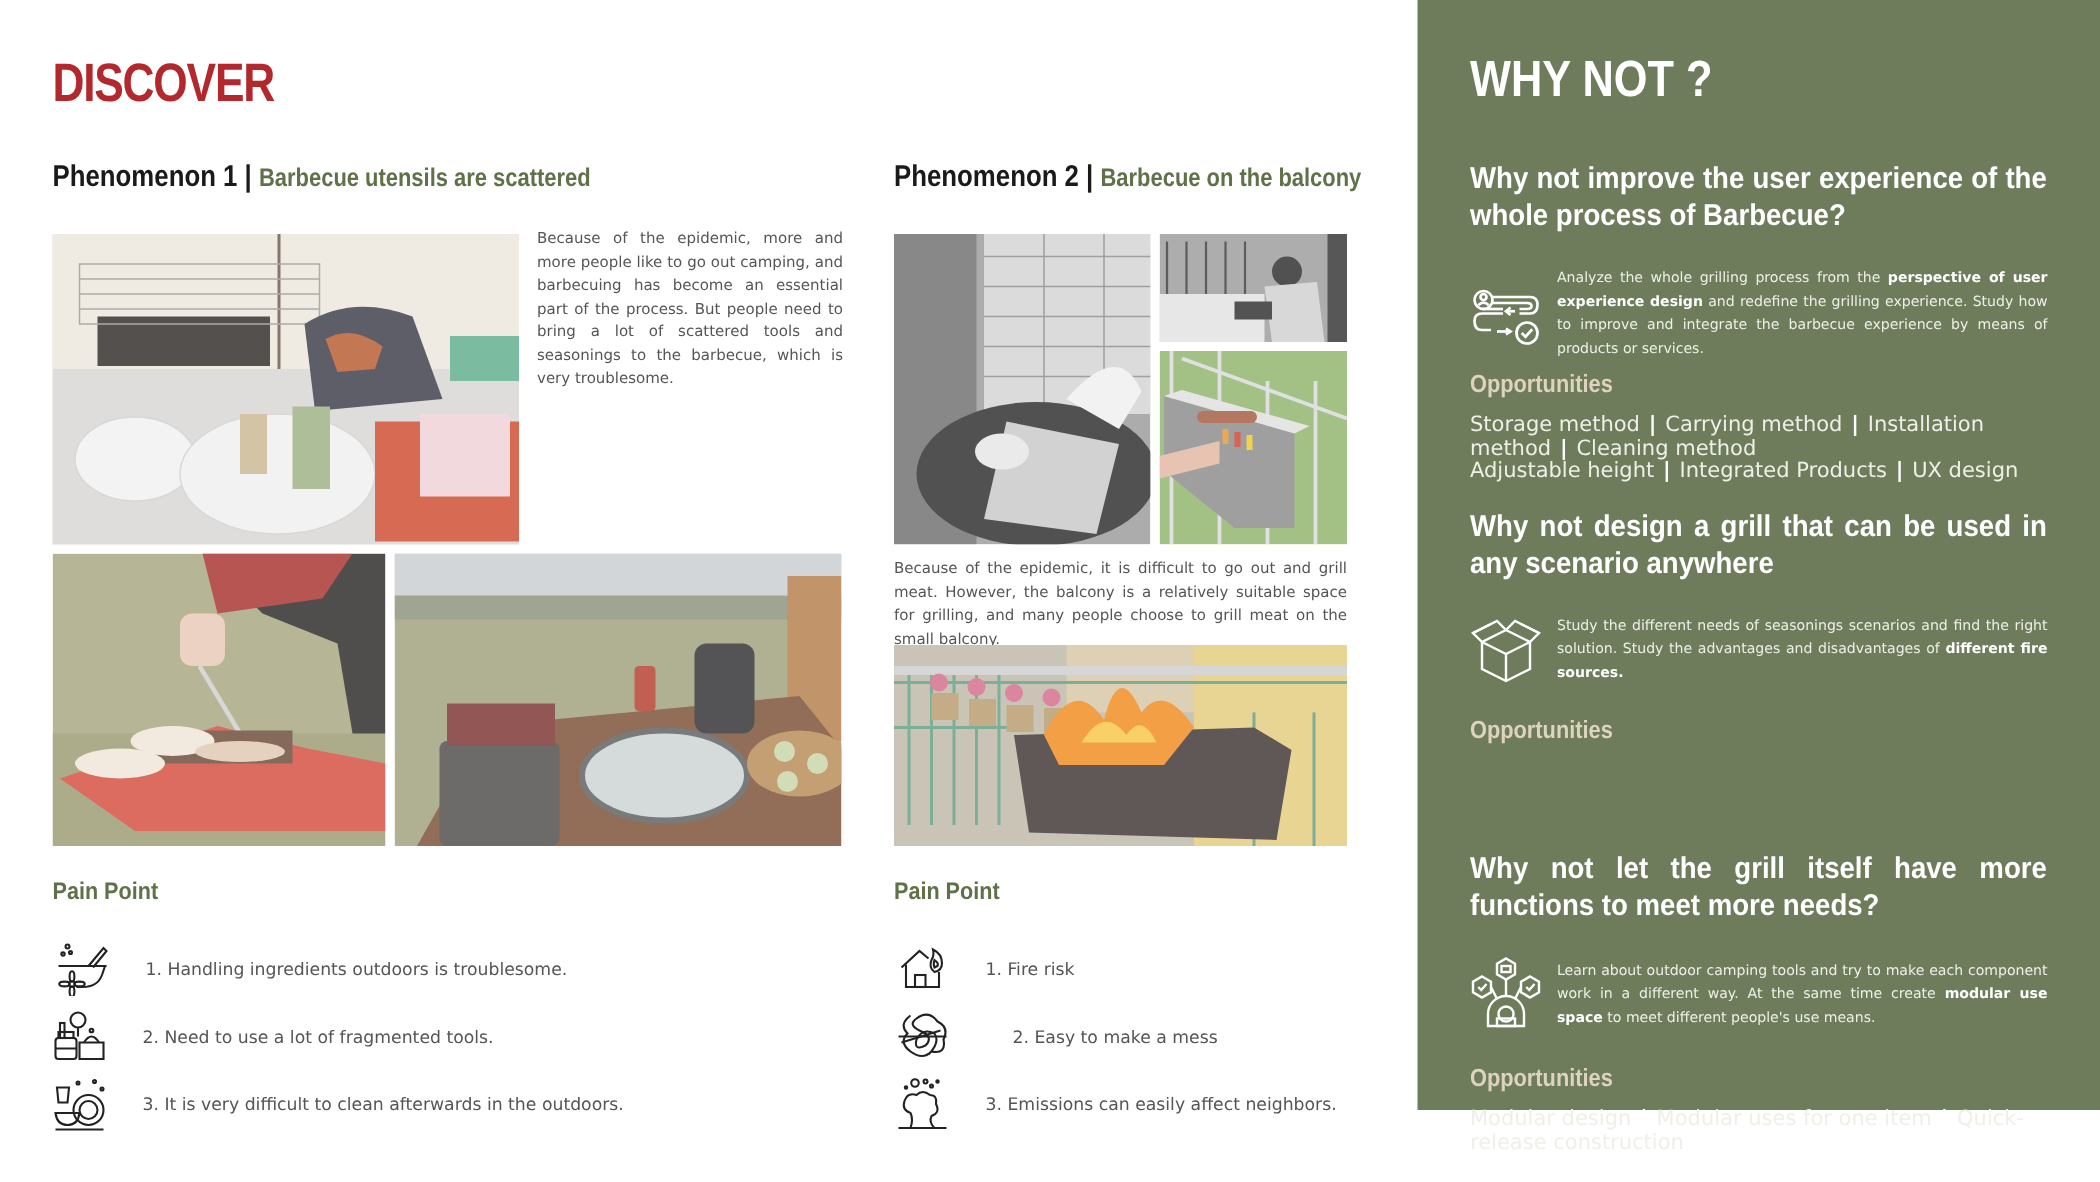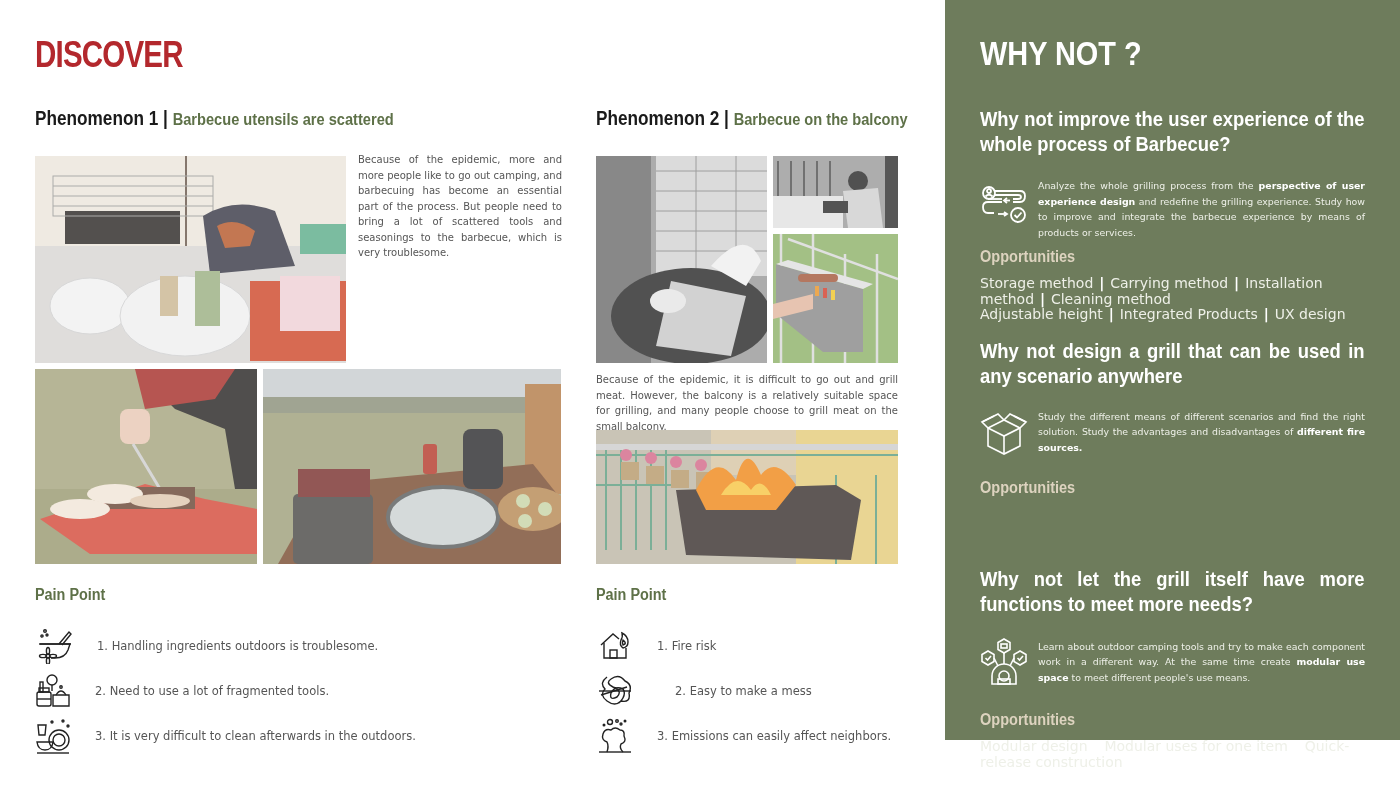--- a/index.html
+++ b/index.html
@@ -46,7 +46,7 @@
       color: #ffffff; text-align: justify; text-align-last: left;
       transform: scaleX(0.92); transform-origin: left top; width: 418px;
     }
-    .q-block { position: absolute; left: 35px; width: 385px; display: flex; align-items: center; }
+    .q-block { position: absolute; left: 35px; width: 385px; display: flex; align-items: flex-end; }
     .q-block .icon { width: 48px; height: 48px; flex: none; }
     .q-block .qtxt {
       margin-left: 10px; font-family: "DejaVu Sans", sans-serif; font-size: 9.4px; line-height: 15.5px;

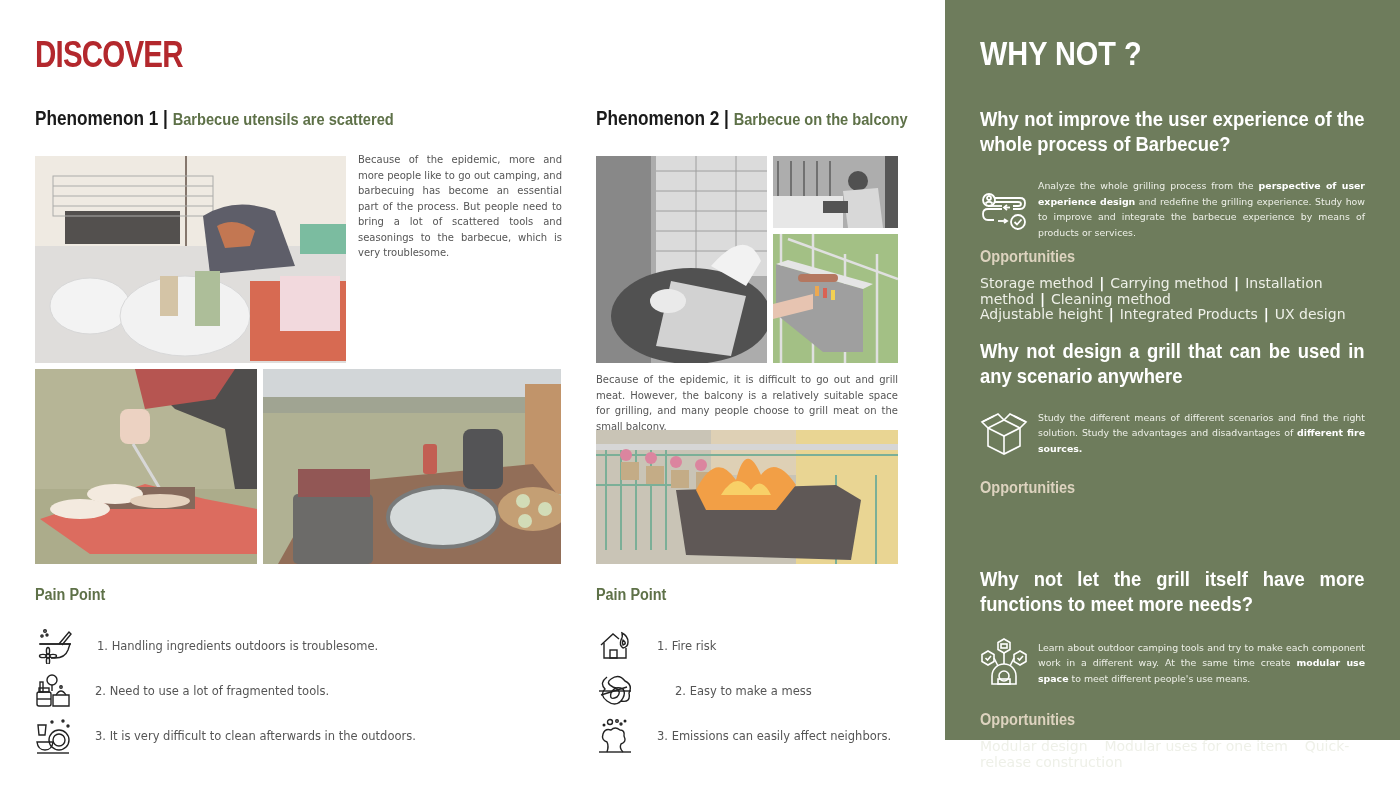--- a/index.html
+++ b/index.html
@@ -356,7 +356,7 @@
         <path d="M46 14 L34 8"></path>
     </svg>
     <div class="qtxt">
-      <span>Study the different means of different scenarios and find the right solution. Study the advantages and disadvantages of </span><b>different fire sources.</b><span></span>
+      <span>Study the different needs of seasonings scenarios and find the right solution. Study the advantages and disadvantages of </span><b>different fire sources.</b><span></span>
     </div>
   </div>
   <div class="opp-title" style="top:478px;">Opportunities</div>

